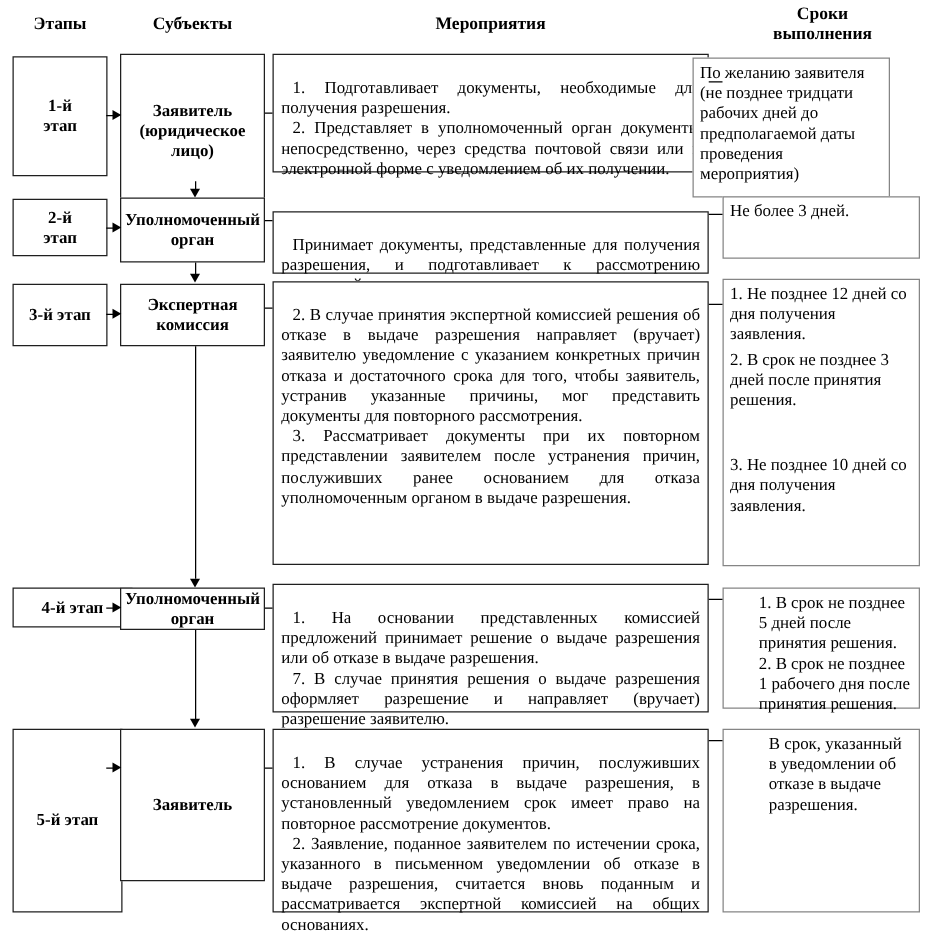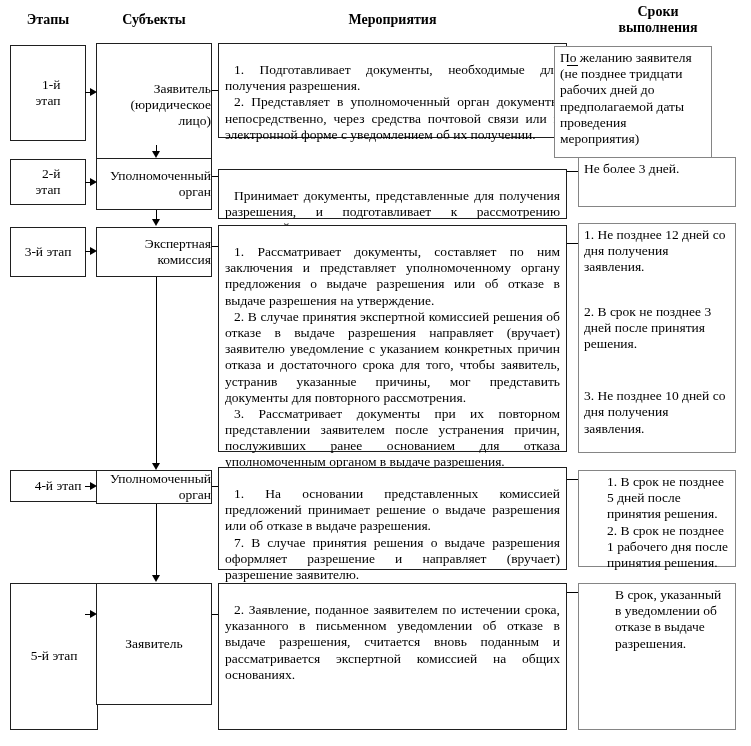--- a/index.html
+++ b/index.html
@@ -18,7 +18,7 @@
   }
   .cbox{ 
     display:flex;align-items:center;justify-content:center;
-    text-align:right;white-space:pre-line;
+    text-align:center;white-space:pre-line;font-weight:bold;
   }
   .act{padding:18px 6px;text-align:justify;}
   .act p{margin:0;text-indent:9px;}

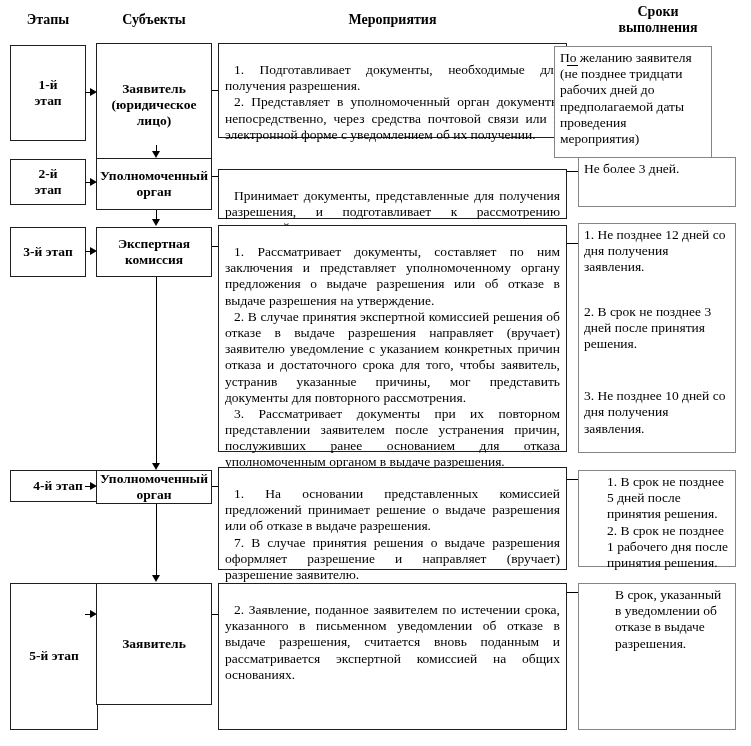--- a/index.html
+++ b/index.html
@@ -24,7 +24,7 @@
   .act p{margin:0;text-indent:9px;}
   .dl{border-color:#858585;padding:3px 5px;}
   .dl p{margin:0;}
-  .dl-r3 p:nth-of-type(1){margin-bottom:28px;}
+  .dl-r3 p:nth-of-type(1){margin-bottom:4px;}
   .dl-r3 p:nth-of-type(2){margin-bottom:36px;}
   .hline{position:absolute;height:1px;background:#000;}
   .vline{position:absolute;width:1px;background:#000;}

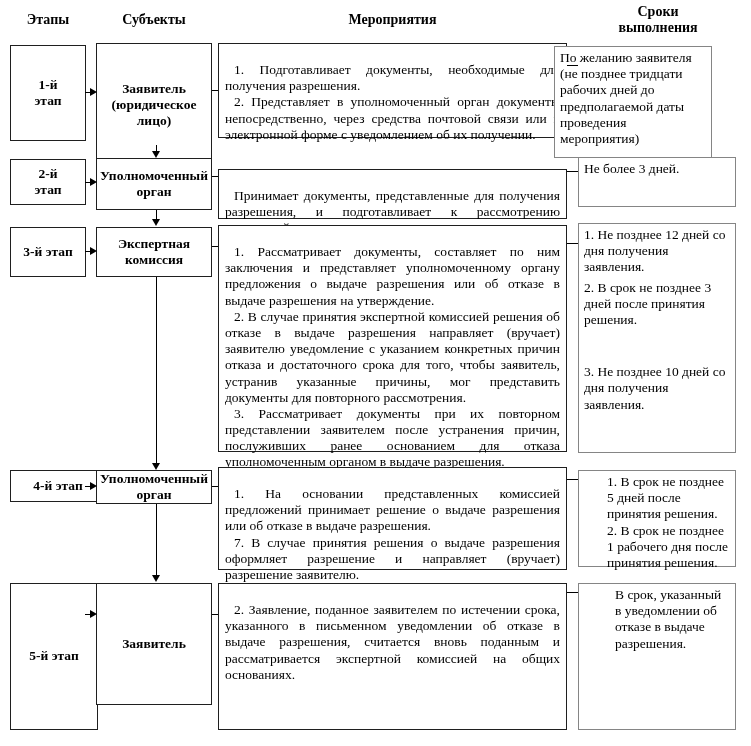--- a/index.html
+++ b/index.html
@@ -85,7 +85,6 @@
   <div class="box cbox" style="left:10px;top:227px;width:76px;height:50px;">3-й этап</div>
   <div class="box cbox" style="left:96px;top:227px;width:116px;height:50px;">Экспертная комиссия</div>
   <div class="box act" style="left:218px;top:225px;width:349px;height:227px;">
-    <p>1. Рассматривает документы, составляет по ним заключения и представляет уполномоченному органу предложения о выдаче разрешения или об отказе в выдаче разрешения на утверждение.</p>
     <p>2. В случае принятия экспертной комиссией решения об отказе в выдаче разрешения направляет (вручает) заявителю уведомление с указанием конкретных причин отказа и достаточного срока для того, чтобы заявитель, устранив указанные причины, мог представить документы для повторного рассмотрения.</p>
     <p>3. Рассматривает документы при их повторном представлении заявителем после устранения причин, послуживших ранее основанием для отказа уполномоченным органом в выдаче разрешения.</p>
   </div>

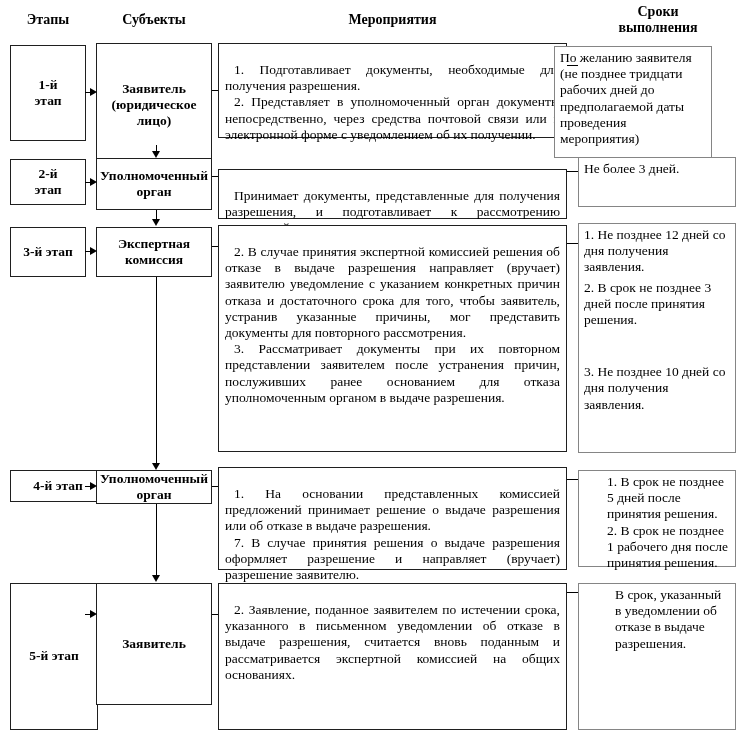--- a/index.html
+++ b/index.html
@@ -120,6 +120,7 @@
   <div class="box cbox" style="left:10px;top:583px;width:88px;height:147px;">5-й этап</div>
   <div class="box cbox" style="left:96px;top:583px;width:116px;height:122px;">Заявитель</div>
   <div class="box act" style="left:218px;top:583px;width:349px;height:147px;">
+    <p>1. В случае устранения причин, послуживших основанием для отказа в выдаче разрешения, в установленный уведомлением срок имеет право на повторное рассмотрение документов.</p>
     <p>2. Заявление, поданное заявителем по истечении срока, указанного в письменном уведомлении об отказе в выдаче разрешения, считается вновь поданным и рассматривается экспертной комиссией на общих основаниях.</p>
   </div>
   <div class="box dl" style="left:578px;top:583px;width:158px;height:147px;padding-left:36px;">

